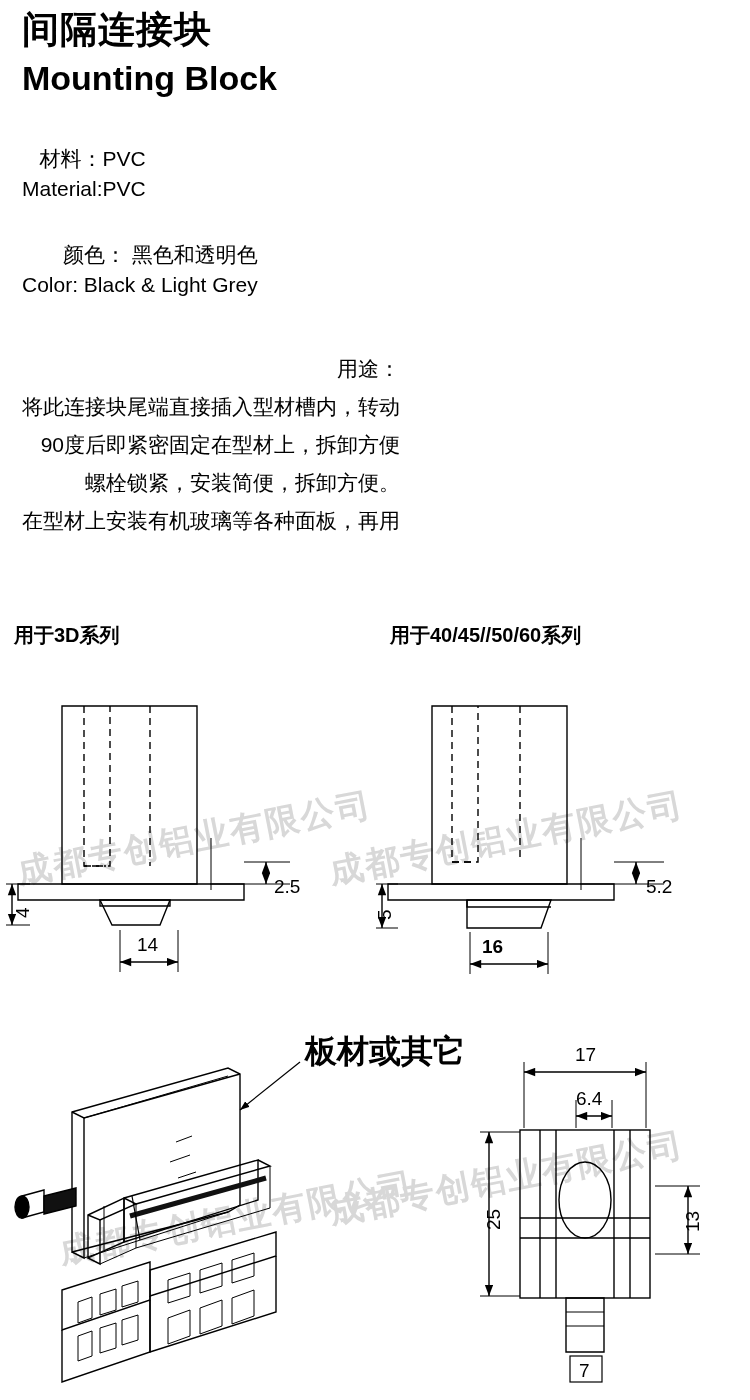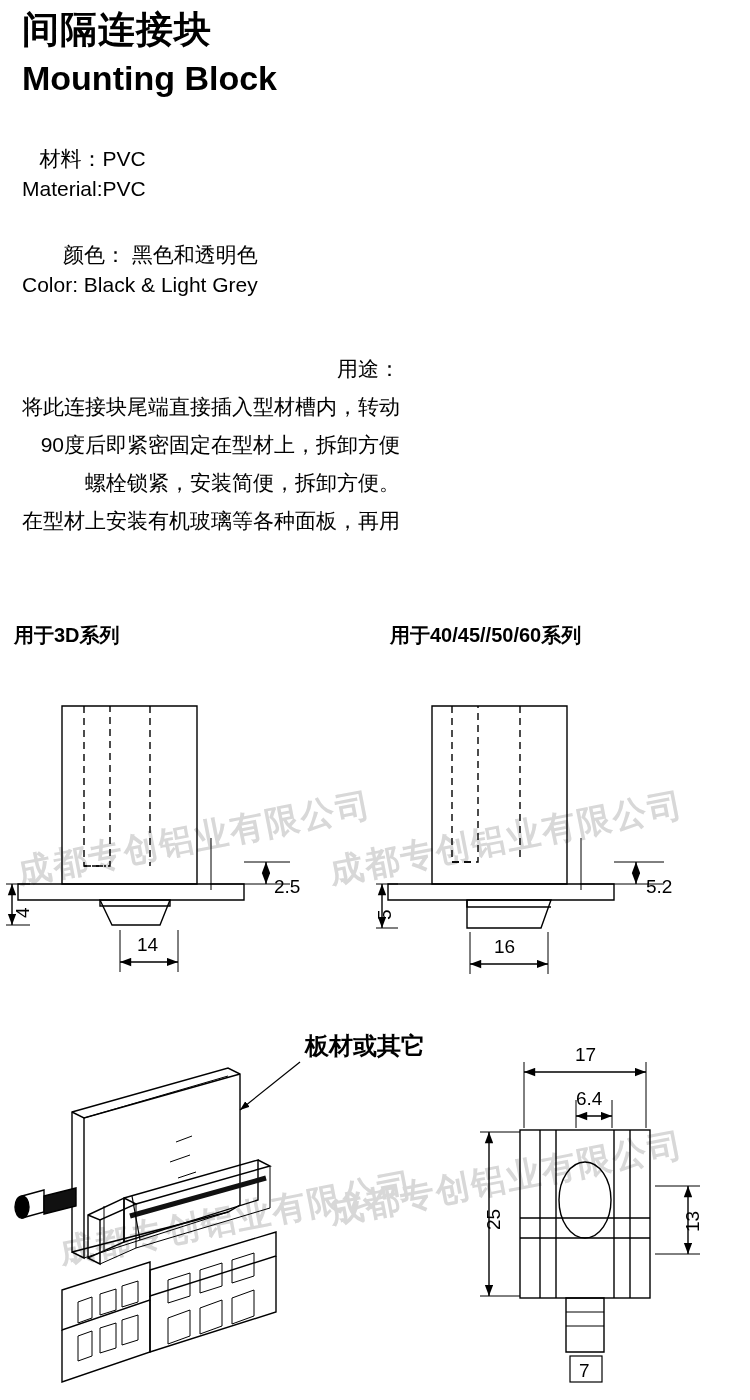--- a/index.html
+++ b/index.html
@@ -287,7 +287,7 @@
 
   <div class="dim-text vert" style="left:374px; top:920px;">5</div>
   <div class="dim-text" style="left:646px; top:876px;">5.2</div>
-  <div class="dim-text" style="left:494px; top:936px;">16</div>
+  <div class="dim-text" style="left:482px; top:936px;font-weight:bold;">16</div>
 
   <div class="dim-text" style="left:575px; top:1044px;">17</div>
   <div class="dim-text" style="left:576px; top:1088px;">6.4</div>

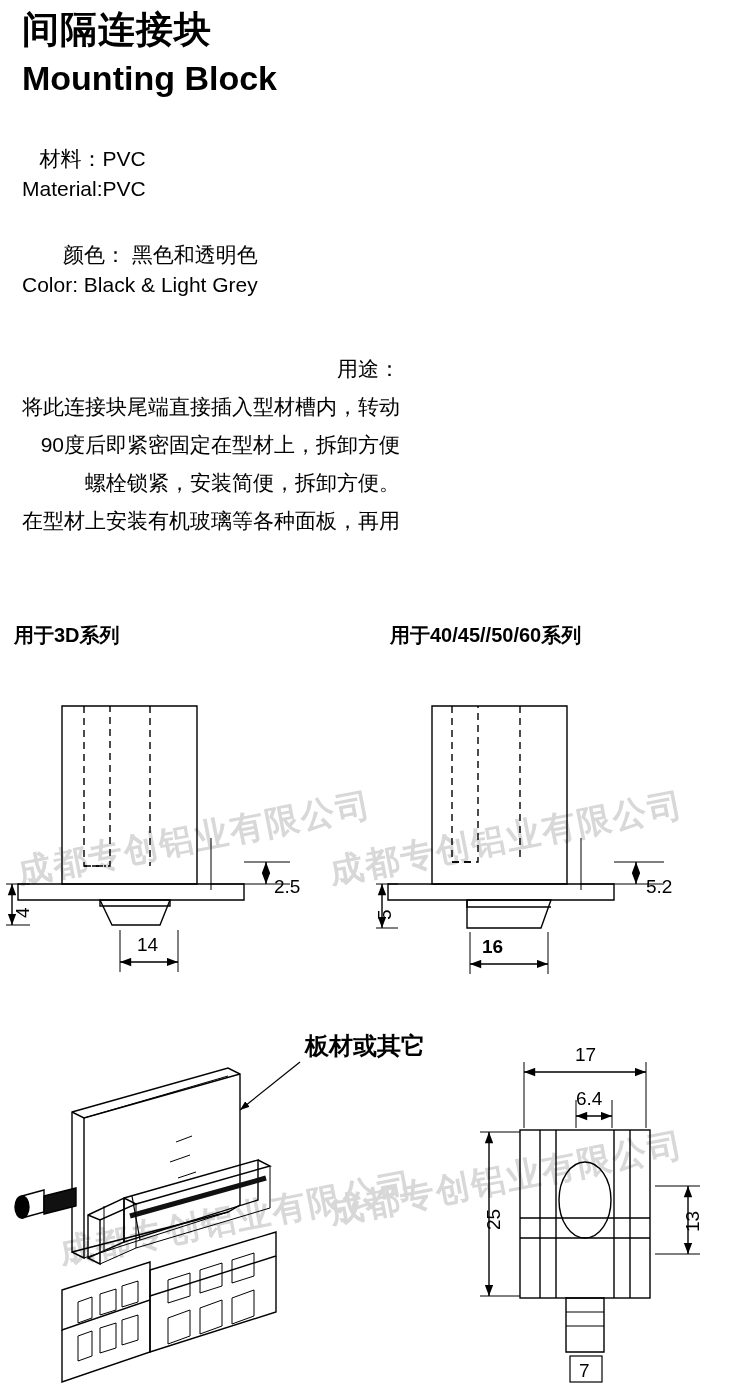--- a/index.html
+++ b/index.html
@@ -67,7 +67,7 @@
   }
   #cap-3d { left: 14px; top: 622px; }
   #cap-40 { left: 390px; top: 622px; }
-  #cap-plate { left: 305px; top: 1030px; font-size: 24px; }
+  #cap-plate { left: 305px; top: 1030px; font-size: 32px; }
 
   
   .draw {

